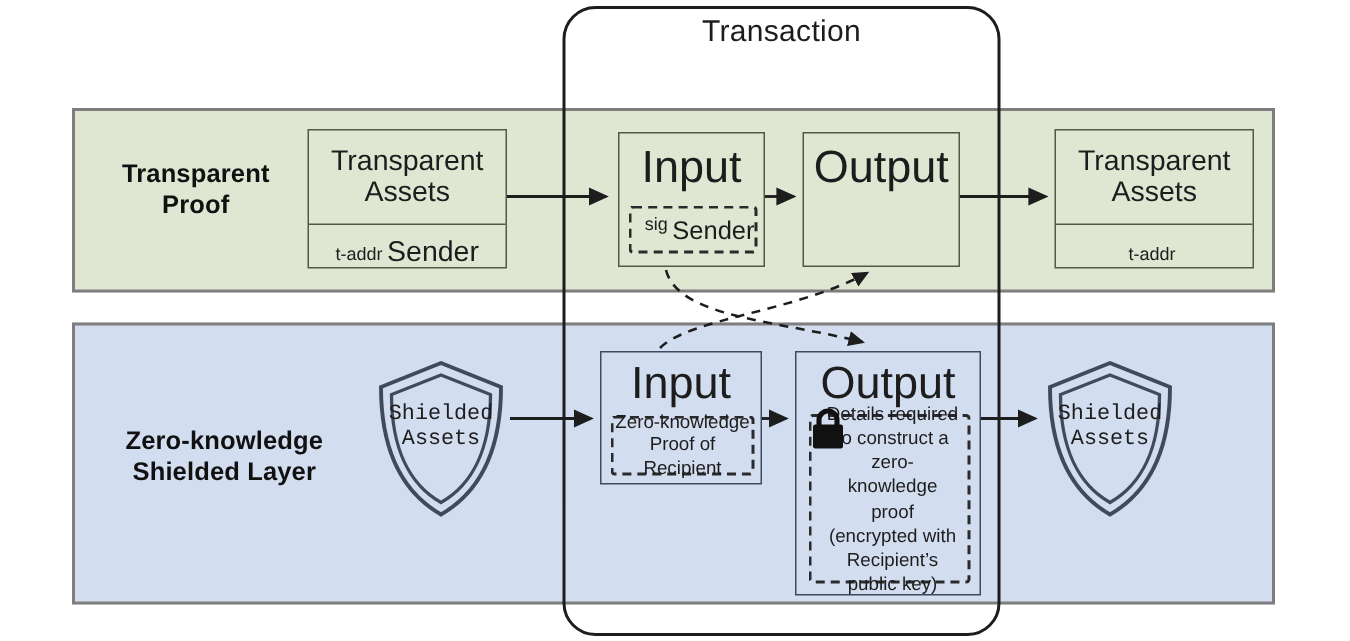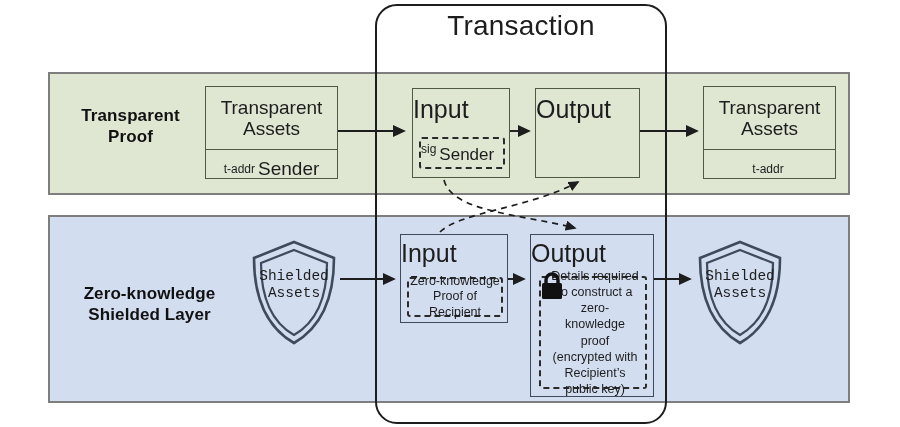--- a/index.html
+++ b/index.html
@@ -21,7 +21,7 @@
       box-sizing:border-box;border:2.5px solid #1d1d1d;border-radius:22px;
       background:transparent;}
   #transaction-title{position:absolute;left:375px;top:10px;width:292px;
-      text-align:center;font-size:28px;color:#1d1d1d;letter-spacing:.2px;}
+      text-align:center;font-size:20px;color:#1d1d1d;letter-spacing:.2px;}
 
   
   .box{position:absolute;box-sizing:border-box;border:1.6px solid #4b5242;}

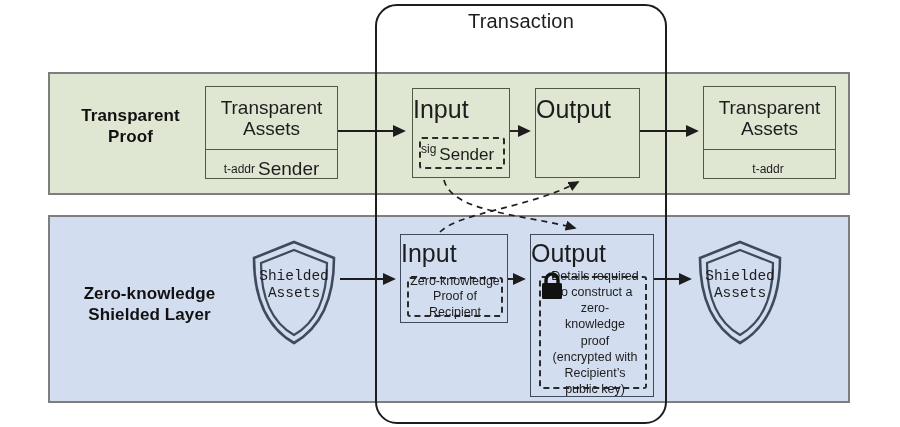--- a/index.html
+++ b/index.html
@@ -28,7 +28,7 @@
   .box.green{border-color:#4f5a45;background:#dfe7d3;}
   .box.blue{border-color:#3f4a5c;background:#d3ddf0;}
 
-  .box-title{position:absolute;left:0;right:0;font-size:25px;
+  .box-title{position:absolute;left:0;right:0;text-align:center;font-size:30px;
              color:#1d1d1d;line-height:1;}
 
   

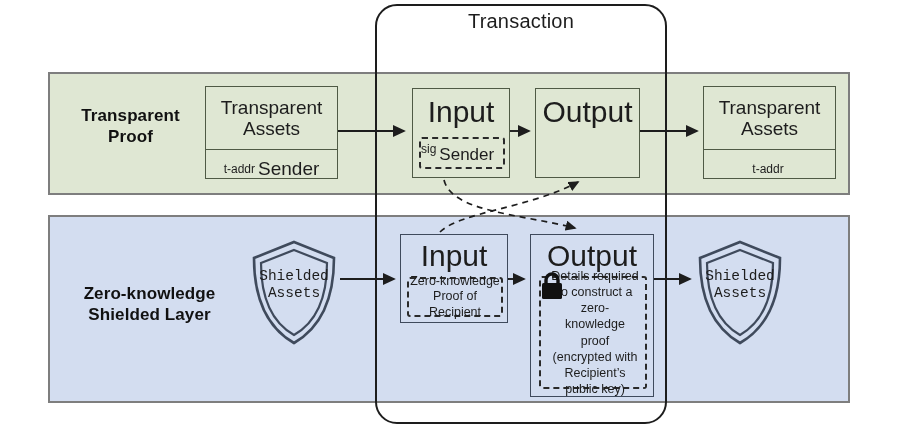--- a/index.html
+++ b/index.html
@@ -44,7 +44,7 @@
 
   
   .dashed{position:absolute;box-sizing:border-box;border:2px dashed #2a2a2a;
-          border-radius:3px;display:flex;align-items:center;justify-content:flex-start;
+          border-radius:3px;display:flex;align-items:center;justify-content:flex-end;
           text-align:center;color:#1d1d1d;}
 
   

